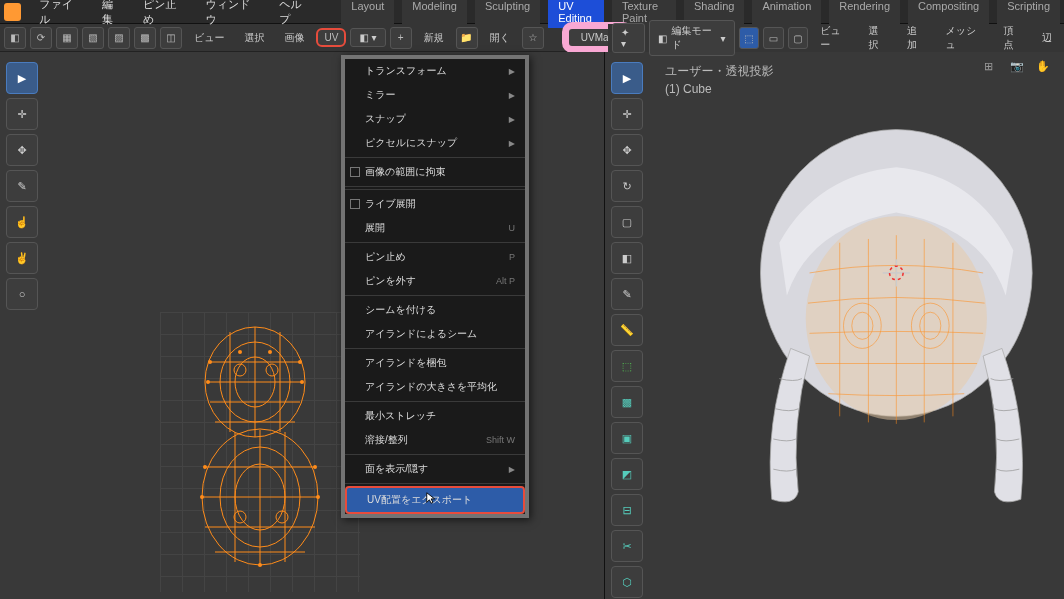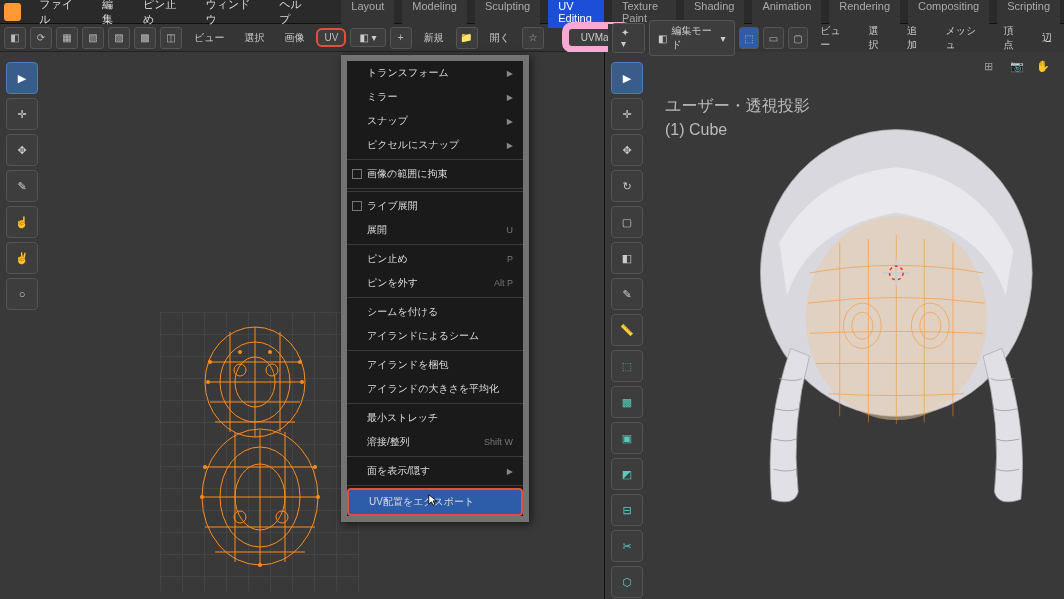--- a/index.html
+++ b/index.html
@@ -38,7 +38,7 @@
 .uv-mesh { position: absolute; left: 20px; top: 10px; }
 
 
-.dropdown { position: absolute; left: 341px; top: 3px; width: 188px; background: #1a1a1a; border: 6px solid #737373; z-index: 100; box-shadow: 2px 2px 8px rgba(0,0,0,0.6); }
+.dropdown { position: absolute; left: 341px; top: 3px; width: 188px; background: #1a1a1a; border: 4px solid #737373; z-index: 100; box-shadow: 2px 2px 8px rgba(0,0,0,0.6); }
 .dropdown .dd-item { padding: 5px 10px 5px 20px; font-size: 10px; color: #ddd; cursor: pointer; display: flex; align-items: center; justify-content: space-between; position: relative; }
 .dropdown .dd-item.selected { background: #2d5ca8; border: 2px solid #e74c3c; border-radius: 4px; }
 .dropdown .dd-item .checkbox { width: 10px; height: 10px; border: 1px solid #777; position: absolute; left: 5px; }

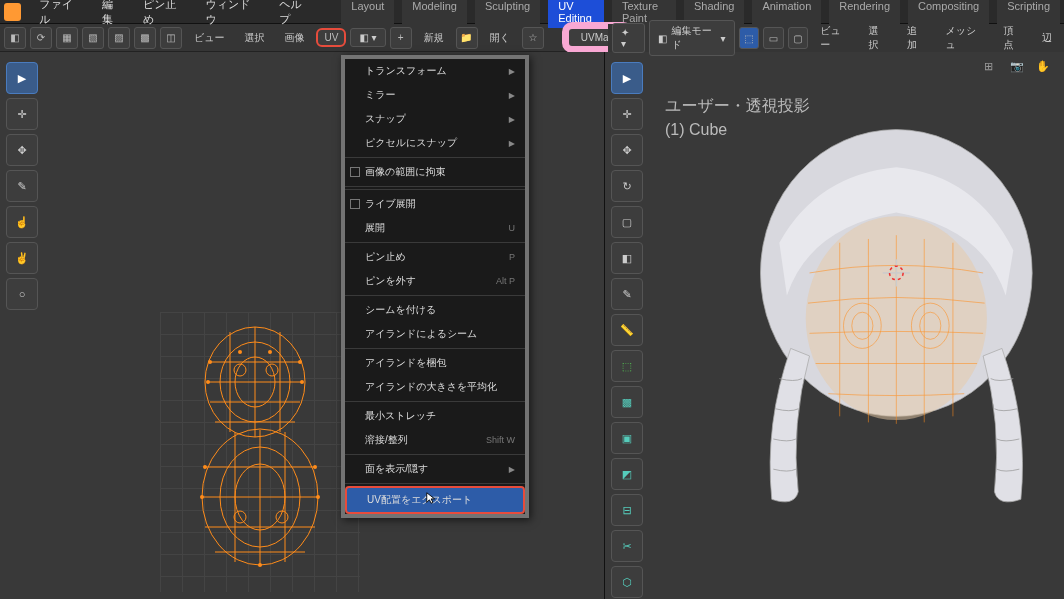--- a/index.html
+++ b/index.html
@@ -47,7 +47,7 @@
 .dropdown .dd-item .shortcut { color: #777; font-size: 9px; }
 
 
-.rhead { position: absolute; left: 60px; top: 10px; color: #bbb; font-size: 16px; line-height: 1.5; margin-top: 32px; }
+.rhead { position: absolute; left: 60px; top: 10px; color: #bbb; font-size: 12px; line-height: 1.5; }
 
 
 .rover { position: absolute; right: 8px; top: 8px; display: flex; gap: 6px; }

